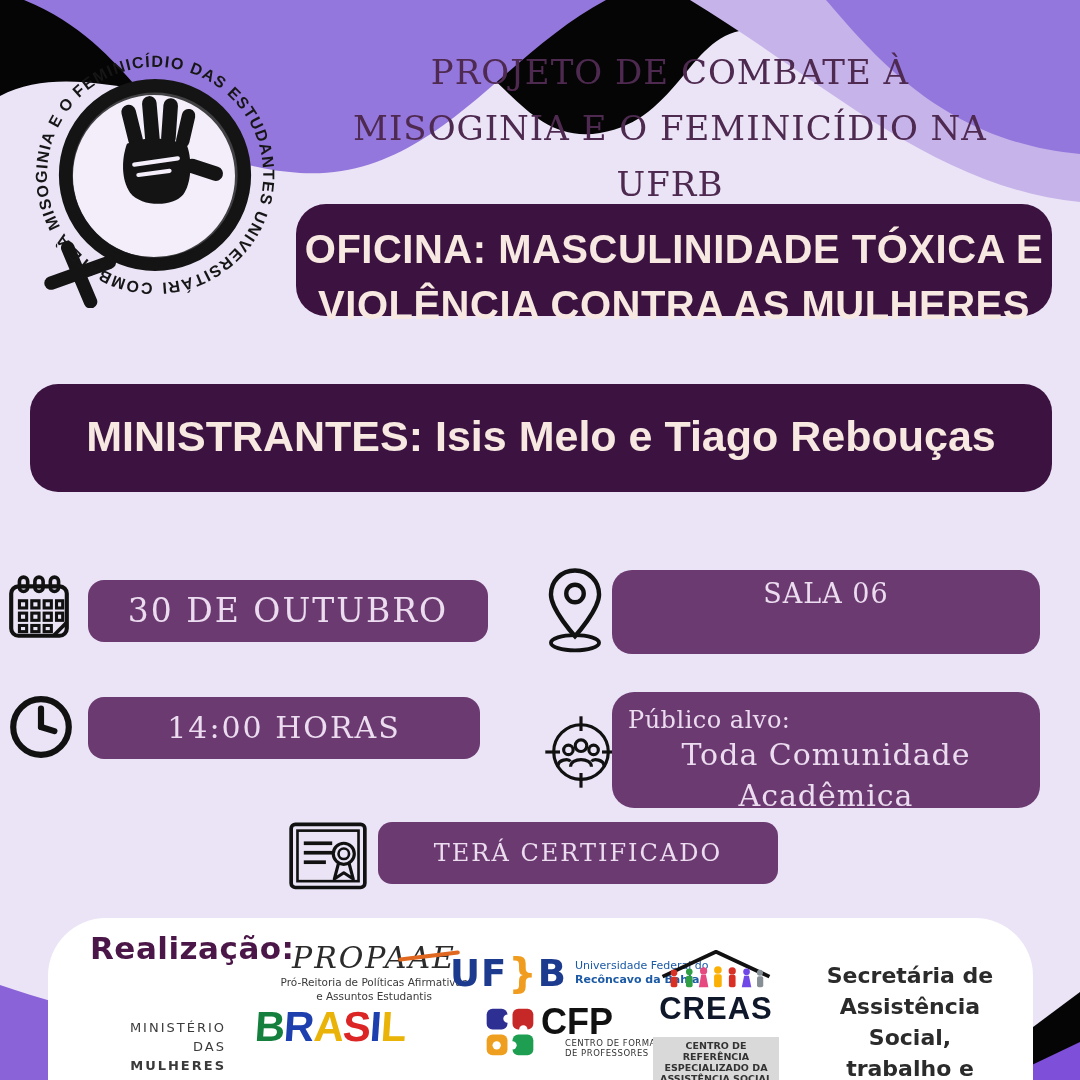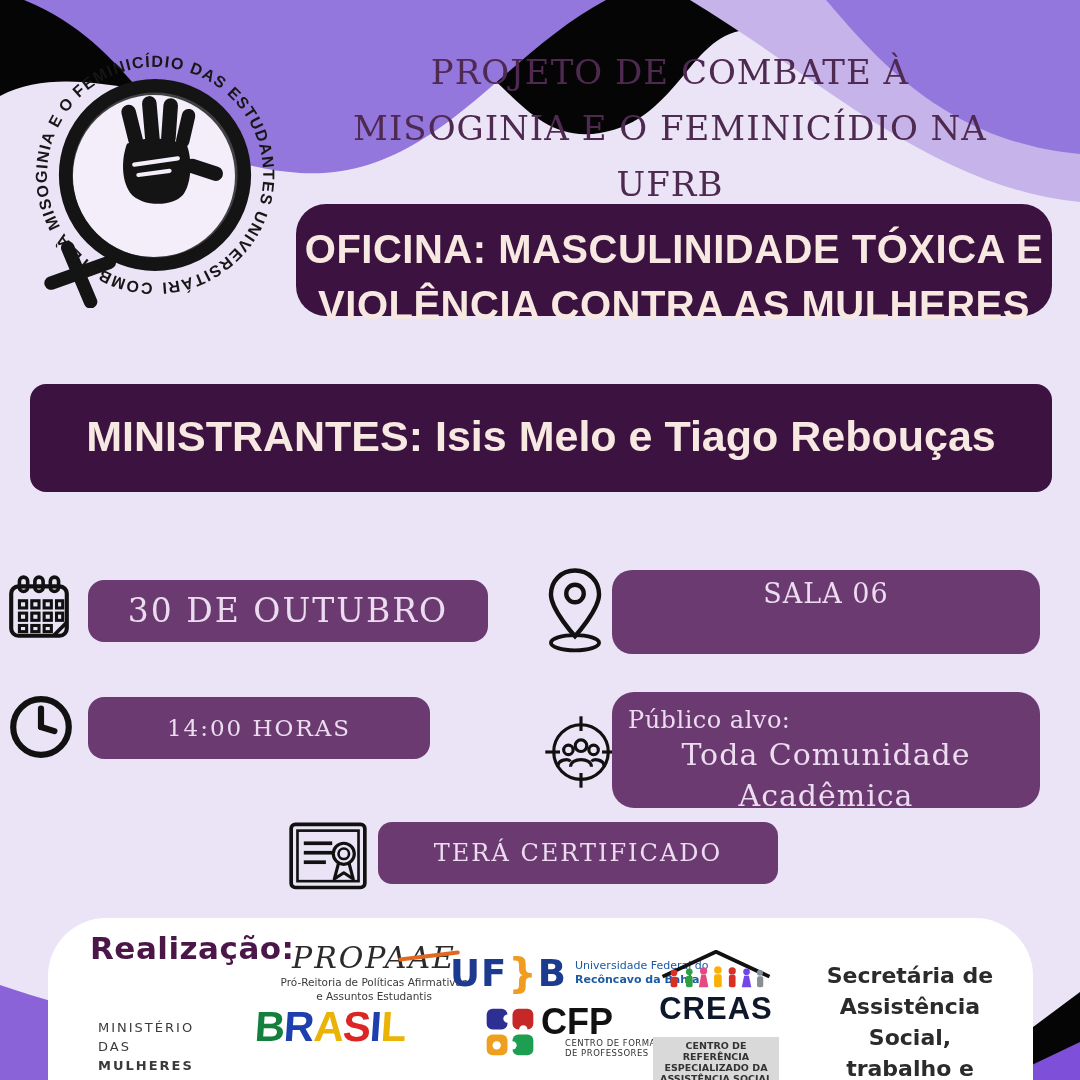--- a/index.html
+++ b/index.html
@@ -24,7 +24,7 @@
   #oficina { left:296px; top:204px; width:756px; height:112px; font-size:40px; line-height:56px;
              padding-top:17px; letter-spacing:.5px; border-radius:30px; }
   #ministrantes { left:30px; top:384px; width:1022px; height:108px; font-size:43px; line-height:104px;
-                  border-radius:16px; }
+                  border-radius:28px; }
 
   .pill { position:absolute; background:#6b3a71; border-radius:16px; color:#ecdcf0;
           font-family:"DejaVu Serif", serif; text-align:center; }

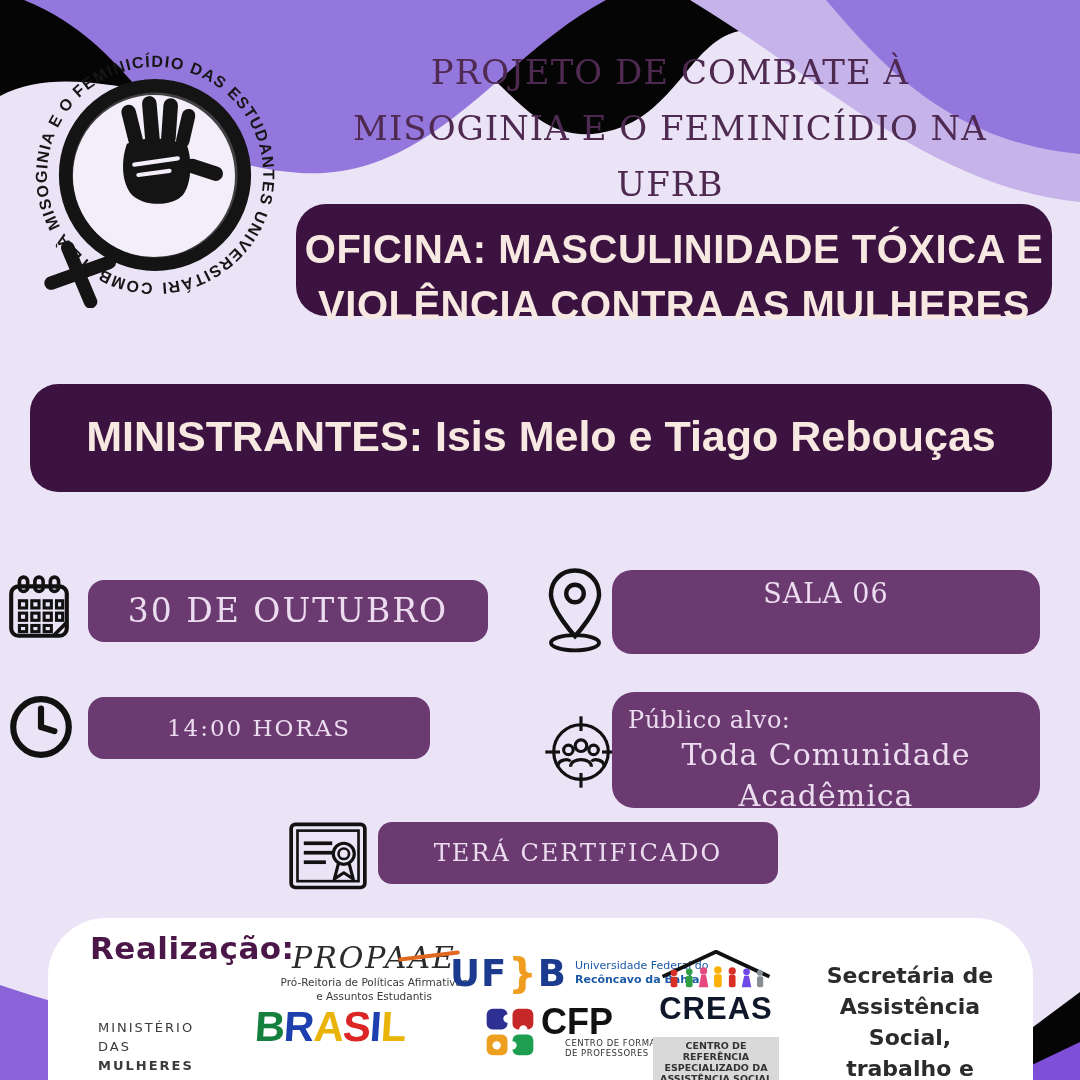--- a/index.html
+++ b/index.html
@@ -29,7 +29,7 @@
   .pill { position:absolute; background:#6b3a71; border-radius:16px; color:#ecdcf0;
           font-family:"DejaVu Serif", serif; text-align:center; }
   #date-pill { left:88px; top:580px; width:400px; height:62px; font-size:33px; line-height:62px; letter-spacing:2px; }
-  #time-pill { left:88px; top:697px; width:342px; height:62px; font-size:23px; line-height:62px; letter-spacing:2px; }
+  #time-pill { left:88px; top:697px; width:392px; height:62px; font-size:30px; line-height:62px; letter-spacing:2px; }
   #location-pill { left:612px; top:570px; width:428px; height:84px; font-size:27px; line-height:38px;
                    padding-top:5px; border-radius:20px; letter-spacing:1px; }
   #audience-pill { left:612px; top:692px; width:428px; height:116px; border-radius:22px; }

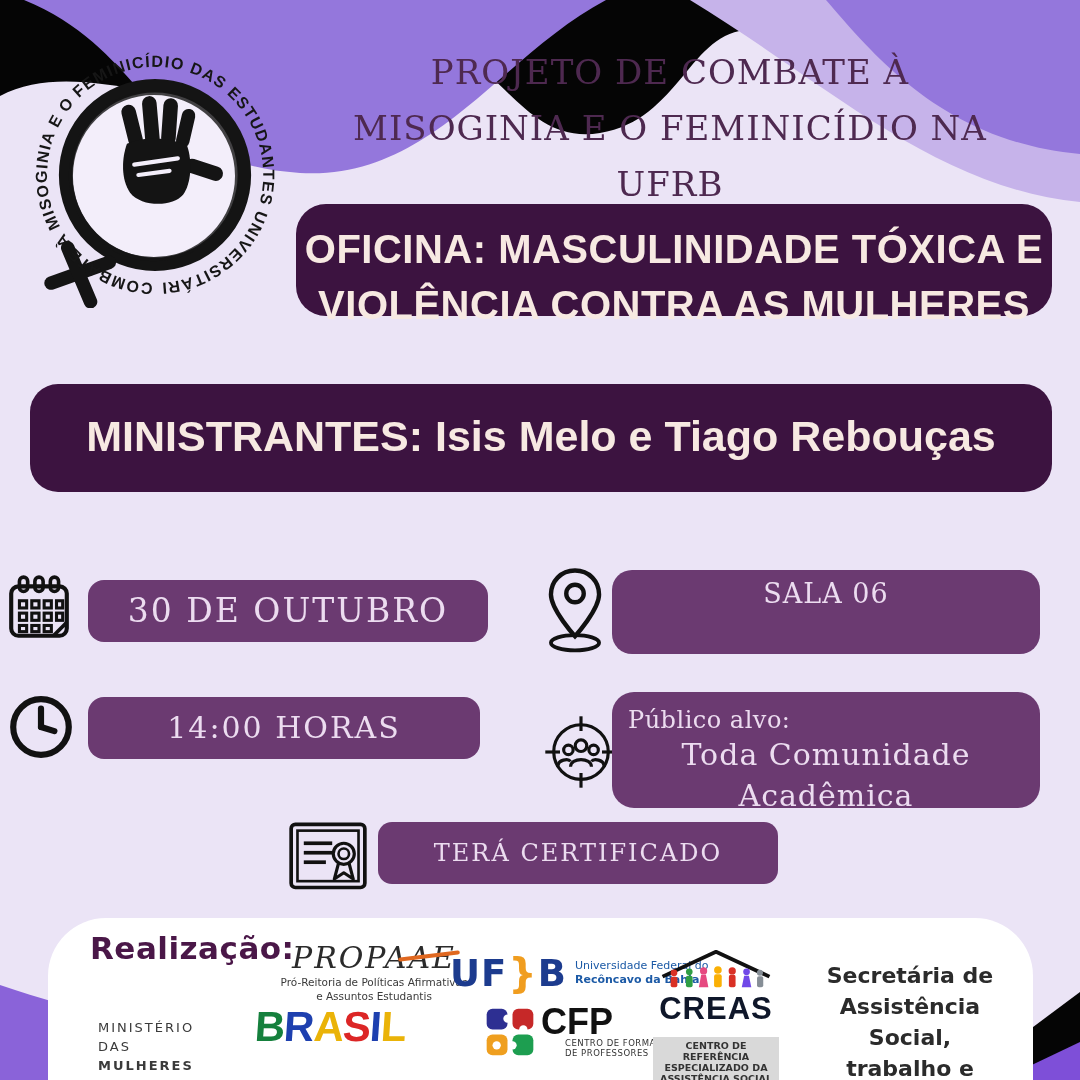--- a/index.html
+++ b/index.html
@@ -56,7 +56,7 @@
   #ufrb .sub { margin-left:8px; font-size:11px; line-height:14px; color:#1c5aa6; }
   #ufrb .sub .b { font-weight:700; }
 
-  #ministerio { position:absolute; left:50px; top:100px; width:128px; text-align:left;
+  #ministerio { position:absolute; left:50px; top:100px; width:128px; text-align:right;
                 font-size:13px; line-height:19px; letter-spacing:2px; color:#3a3a3a; }
   #ministerio .b { font-weight:700; }
 

